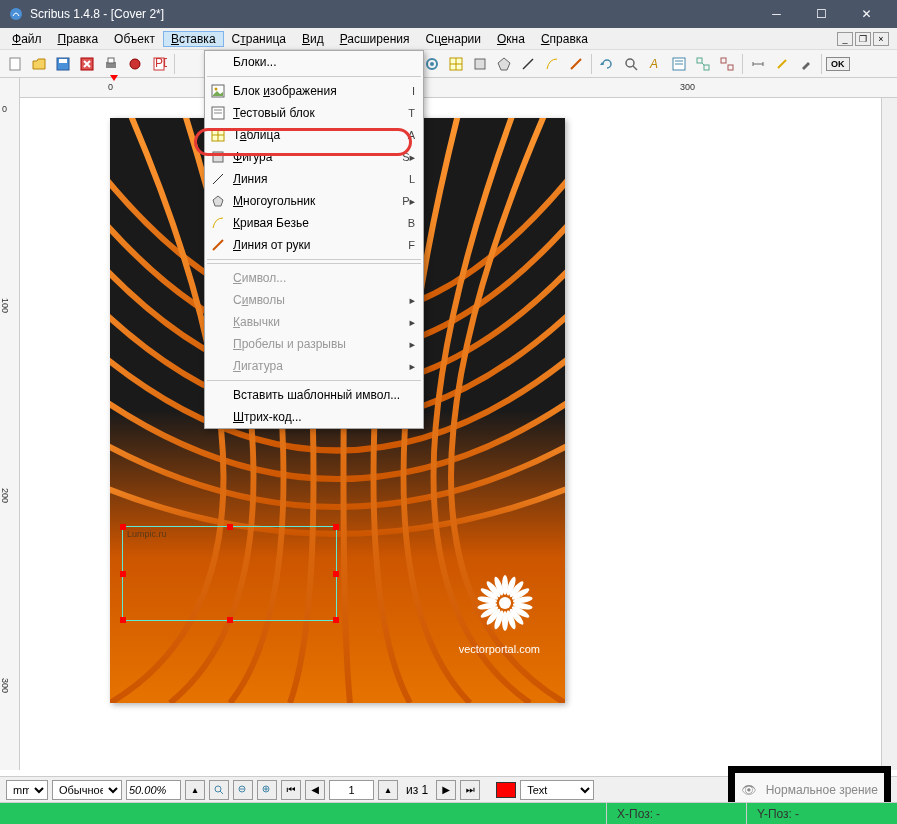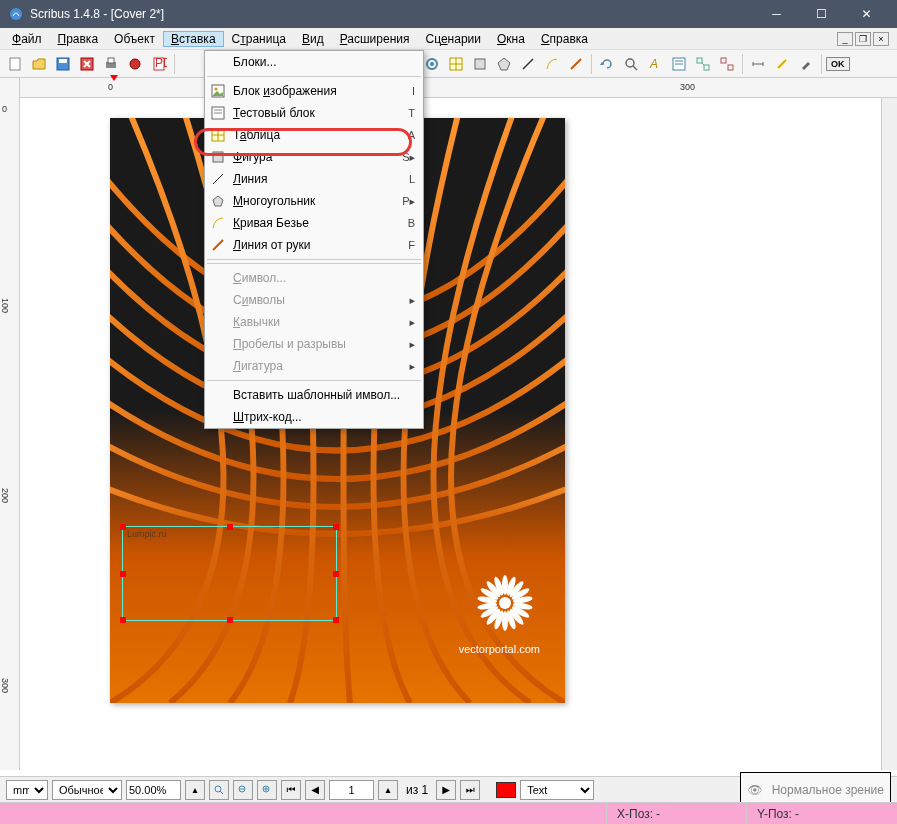--- a/index.html
+++ b/index.html
@@ -457,7 +457,7 @@
 <div class="statusbar1">
   <select style="width:42px"><option>mm</option></select>
   <select style="width:70px"><option>Обычное</option></select>
-  <input style="width: 55px;" value="50.00%">
+  <input style="width: 55px; font-style: italic;" value="50.00%">
   <div class="sbtn">▴</div>
   <div class="sbtn">
       <svg width="12" height="12">

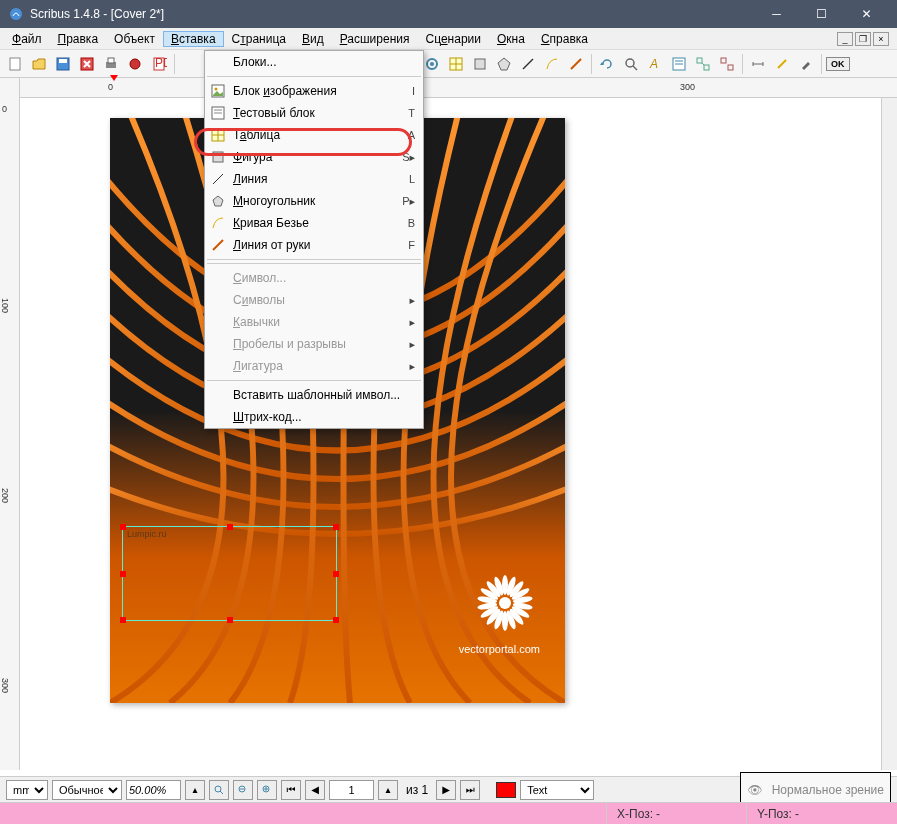--- a/index.html
+++ b/index.html
@@ -61,7 +61,7 @@
 .statusbar1 select, .statusbar1 input { height: 20px; font-size: 11px; border: 1px solid #999; background: #fff; padding: 0 2px; }
 .statusbar1 .sbtn { width: 20px; height: 20px; border: 1px solid #999; background: #eee; display: flex; align-items: center; justify-content: center; font-size: 10px; }
 .statusbar1 .colorswatch { width: 20px; height: 16px; background: #f00; border: 1px solid #333; }
-.statusbar1 .normvis { margin-left: auto; color: #888; font-size: 11px; padding: 10px 6px; border: 1px solid #000000; background: #f8f8f8; }
+.statusbar1 .normvis { margin-left: auto; color: #888; font-size: 11px; padding: 10px 6px; border: 7px solid #000000; background: #f8f8f8; }
 
 .statusbar2 { position: absolute; left: 0; right: 0; bottom: 0; height: 22px; background: #f9a8d4; border-top: 1px solid #ccc; display: flex; align-items: center; }
 .statusbar2 .cell { border-left: 1px solid #ccc; padding: 0 10px; height: 100%; display: flex; align-items: center; font-size: 11px; color: #333; }

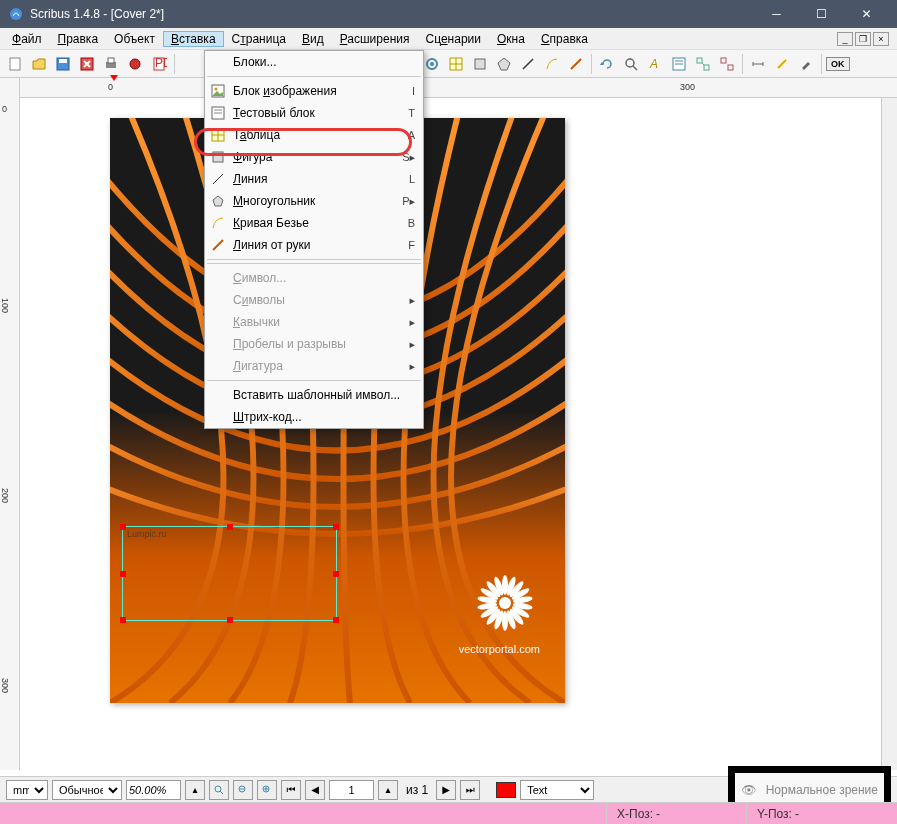--- a/index.html
+++ b/index.html
@@ -63,7 +63,7 @@
 .statusbar1 .colorswatch { width: 20px; height: 16px; background: #f00; border: 1px solid #333; }
 .statusbar1 .normvis { margin-left: auto; color: #888; font-size: 11px; padding: 10px 6px; border: 7px solid #000000; background: #f8f8f8; }
 
-.statusbar2 { position: absolute; left: 0; right: 0; bottom: 0; height: 22px; background: #f9a8d4; border-top: 1px solid #ccc; display: flex; align-items: center; }
+.statusbar2 { position: absolute; left: 0; right: 0; bottom: 0; height: 22px; background: #22c55e; border-top: 1px solid #ccc; display: flex; align-items: center; }
 .statusbar2 .cell { border-left: 1px solid #ccc; padding: 0 10px; height: 100%; display: flex; align-items: center; font-size: 11px; color: #333; }
 .statusbar2 .spacer { flex: 1; }
 </style>

